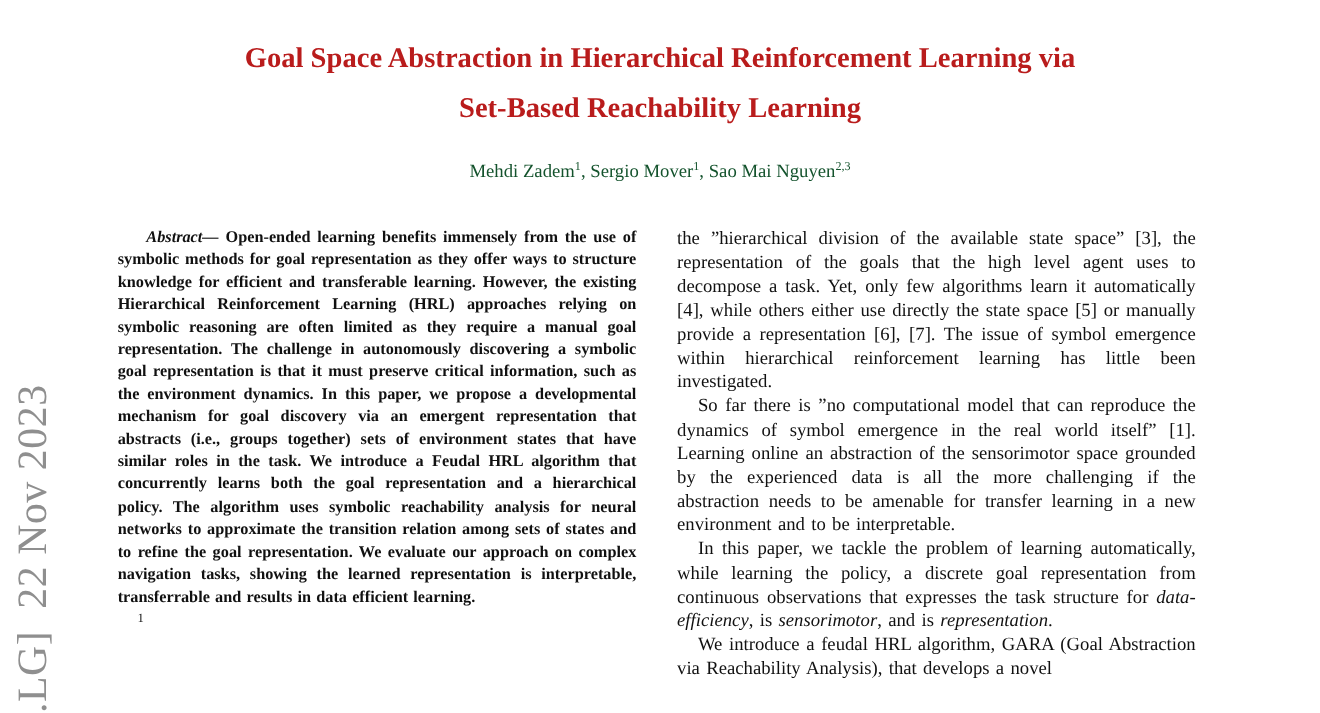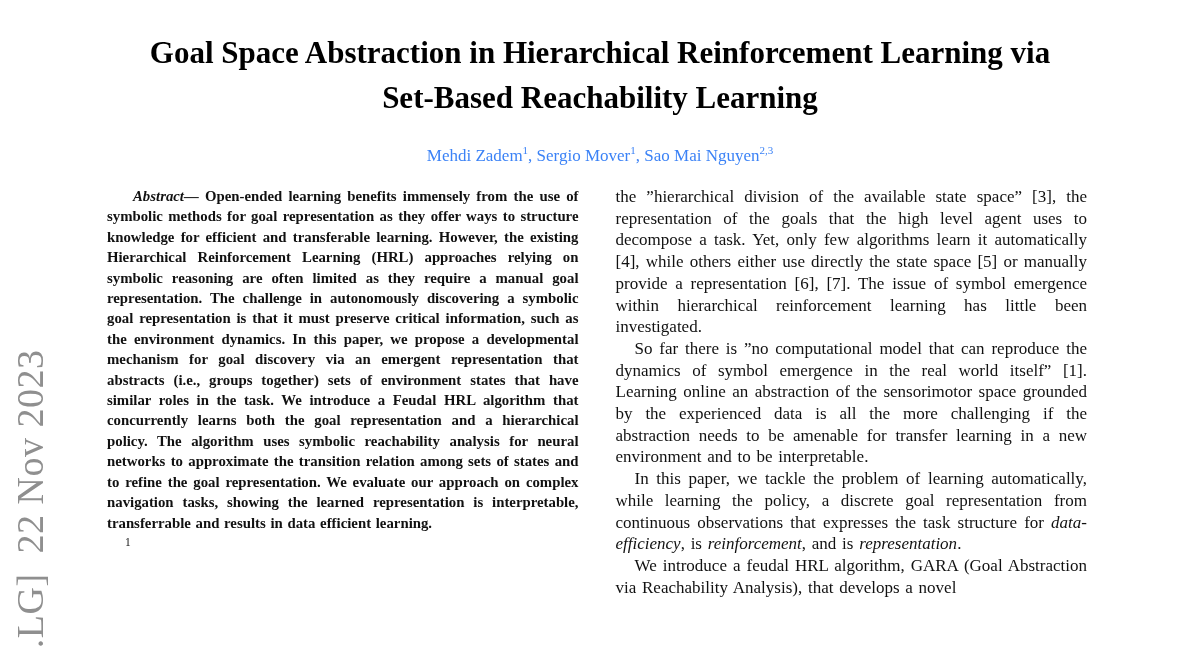--- a/index.html
+++ b/index.html
@@ -33,10 +33,10 @@
   .title {
     margin: 30px 60px 0 60px;
     text-align: center;
-    font-size: 31px;
+    font-size: 26px;
     font-weight: bold;
     line-height: 45px;
-    color: #000000;
+    color: #b91c1c;
   }
   .title .tline { display: block; }
   .authors {

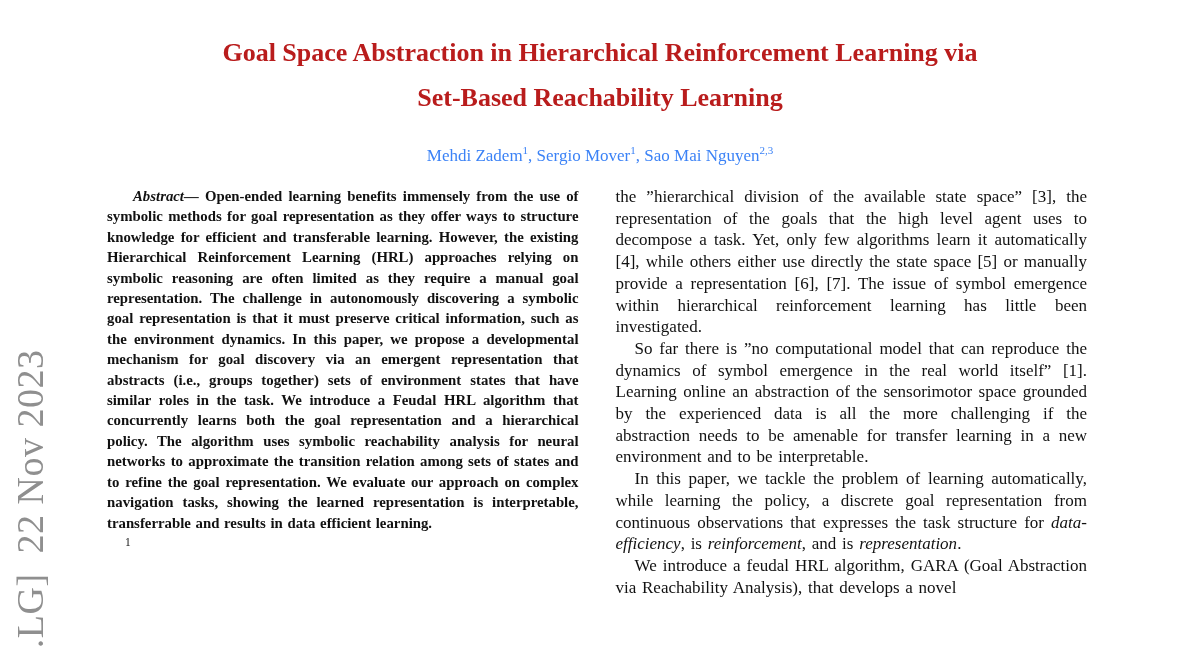--- a/index.html
+++ b/index.html
@@ -43,7 +43,7 @@
     margin-top: 26px;
     text-align: center;
     font-size: 17px;
-    color: #3b82f6;
+    color: #14532d;
   }
   .authors sup {
     font-size: 11px;

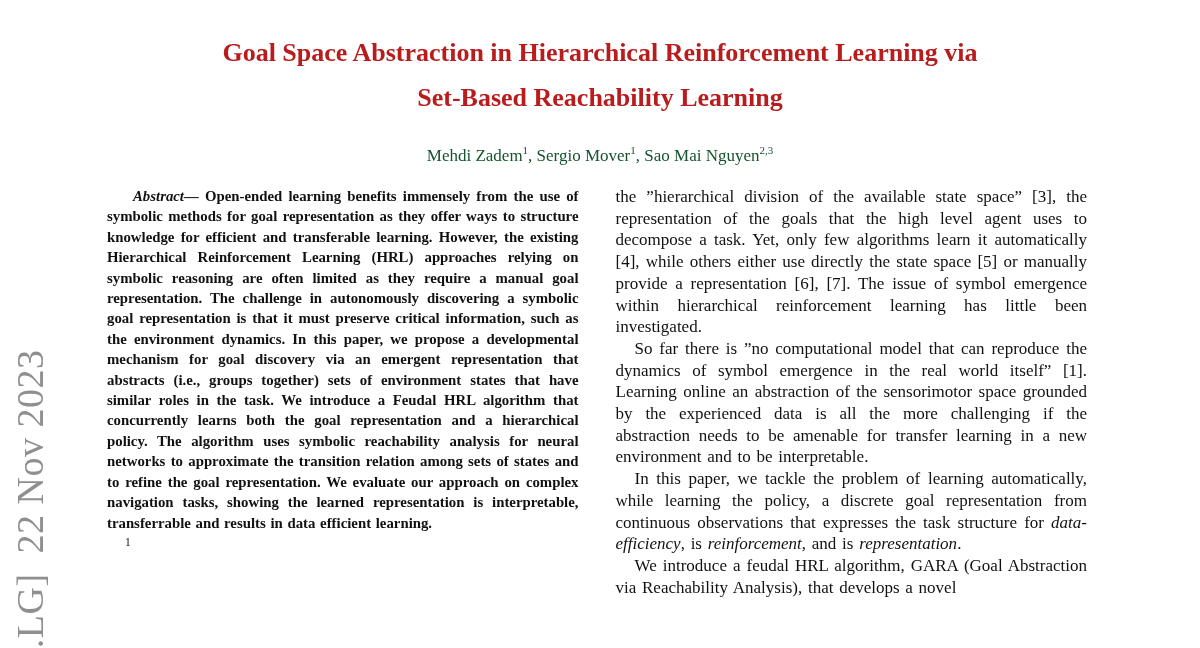--- a/index.html
+++ b/index.html
@@ -52,7 +52,7 @@
   }
   .columns {
     display: flex;
-    margin: 20px 113px 0 107px;
+    margin: 40px 113px 0 107px;
     gap: 37px;
   }
   .col { flex: 1 1 0; min-width: 0; }

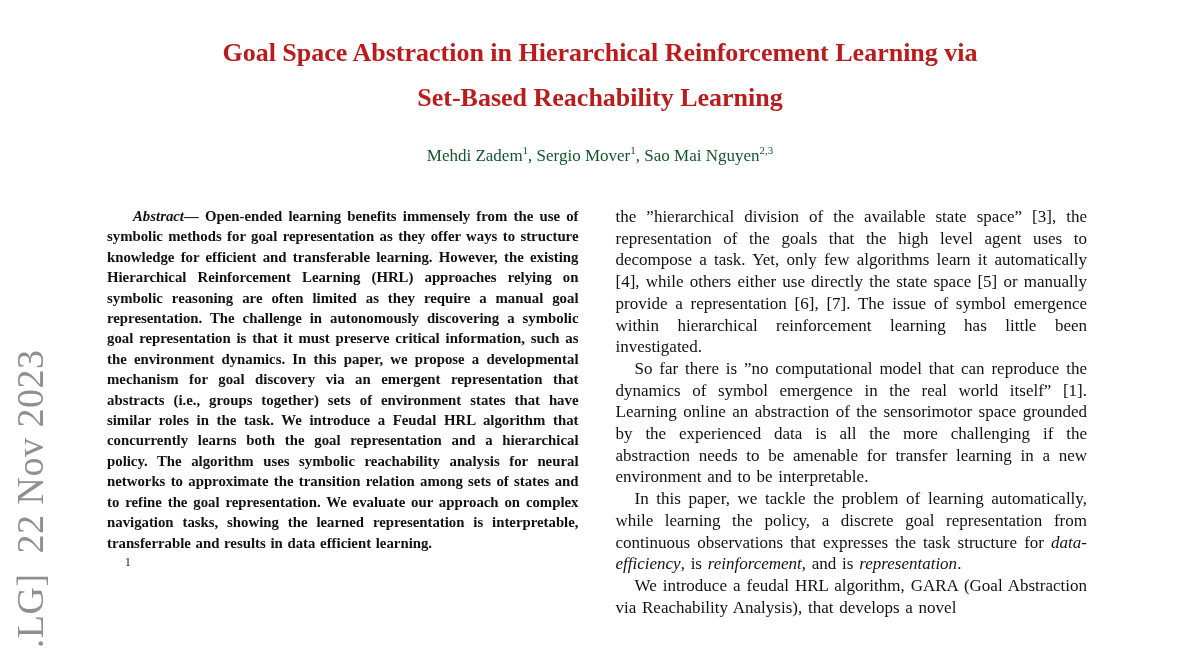--- a/index.html
+++ b/index.html
@@ -112,7 +112,7 @@
     <div class="col">
         <p class="rc-para">the ”hierarchical division of the available state space” [3], the representation of the goals that the high level agent uses to decompose a task. Yet, only few algorithms learn it automatically [4], while others either use directly the state space [5] or manually provide a representation [6], [7]. The issue of symbol emergence within hierarchical reinforcement learning has little been investigated.</p>
         <p class="rc-para indent">So far there is ”no computational model that can reproduce the dynamics of symbol emergence in the real world itself” [1]. Learning online an abstraction of the sensorimotor space grounded by the experienced data is all the more challenging if the abstraction needs to be amenable for transfer learning in a new environment and to be interpretable.</p>
-        <p class="rc-para indent">In this paper, we tackle the problem of learning automatically, while learning the policy, a discrete goal representation from continuous observations that expresses the task structure for <i>data-efficiency</i>, is <i>reinforcement</i>, and is <i>representation</i>.</p>
+        <p class="rc-para indent">In this paper, we tackle the problem of learning automatically, while learning the policy, a discrete goal representation from continuous observations that expresses the task structure for <i>data-efficiency</i>, is <i>sensorimotor</i>, and is <i>representation</i>.</p>
         <p class="rc-para indent">We introduce a feudal HRL algorithm, GARA (Goal Abstraction via Reachability Analysis), that develops a novel</p>
       </div>
 

